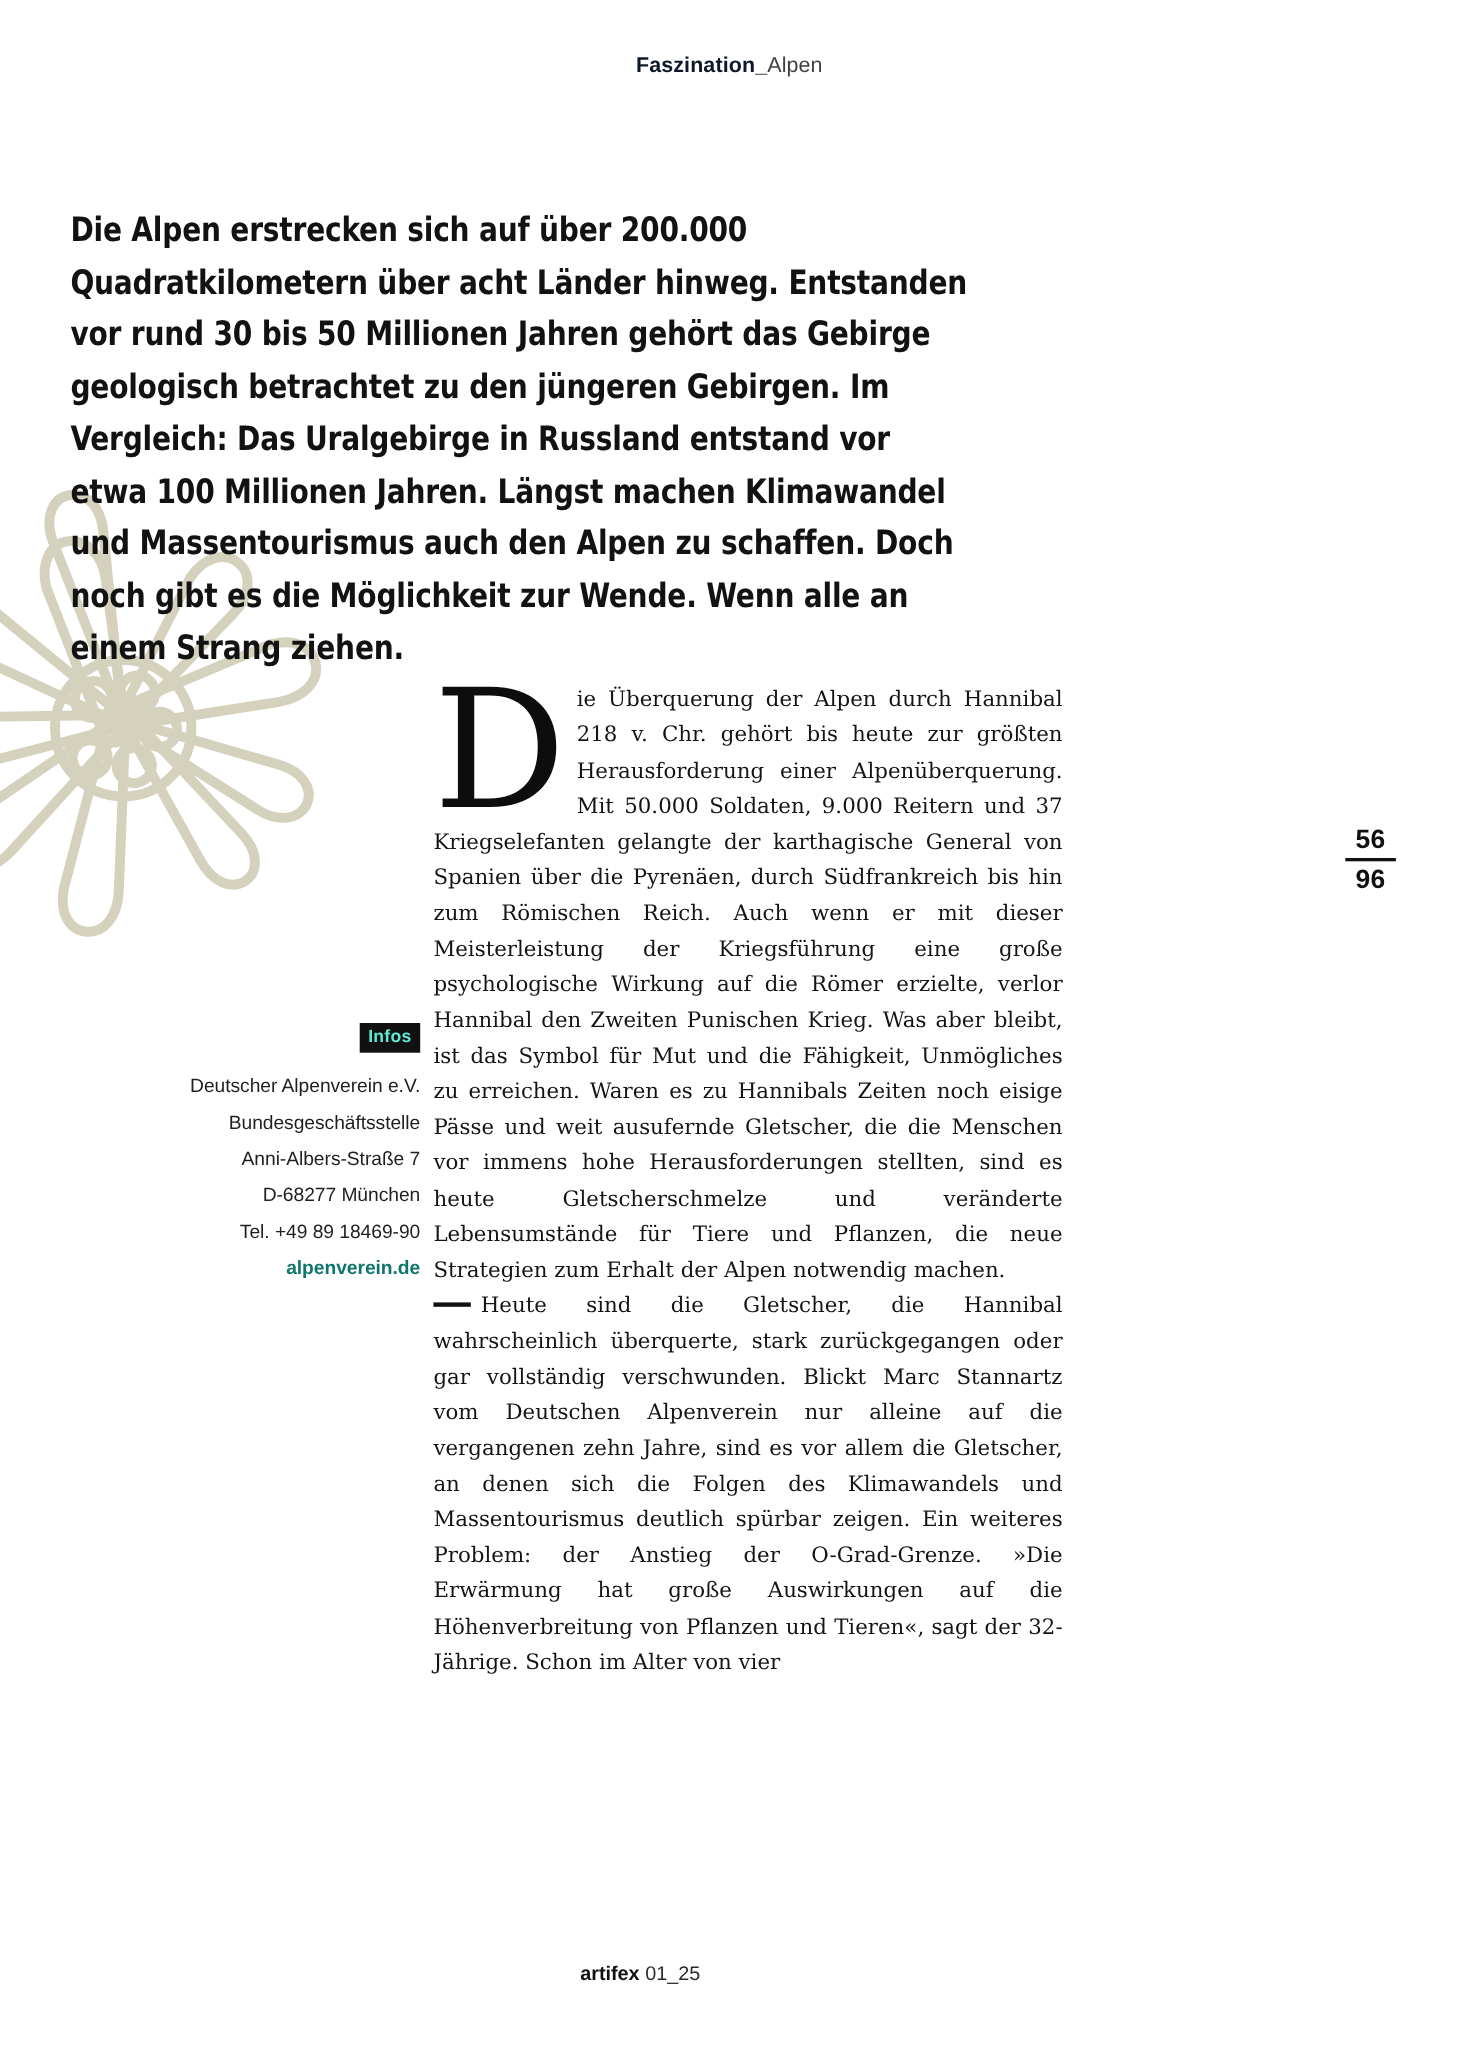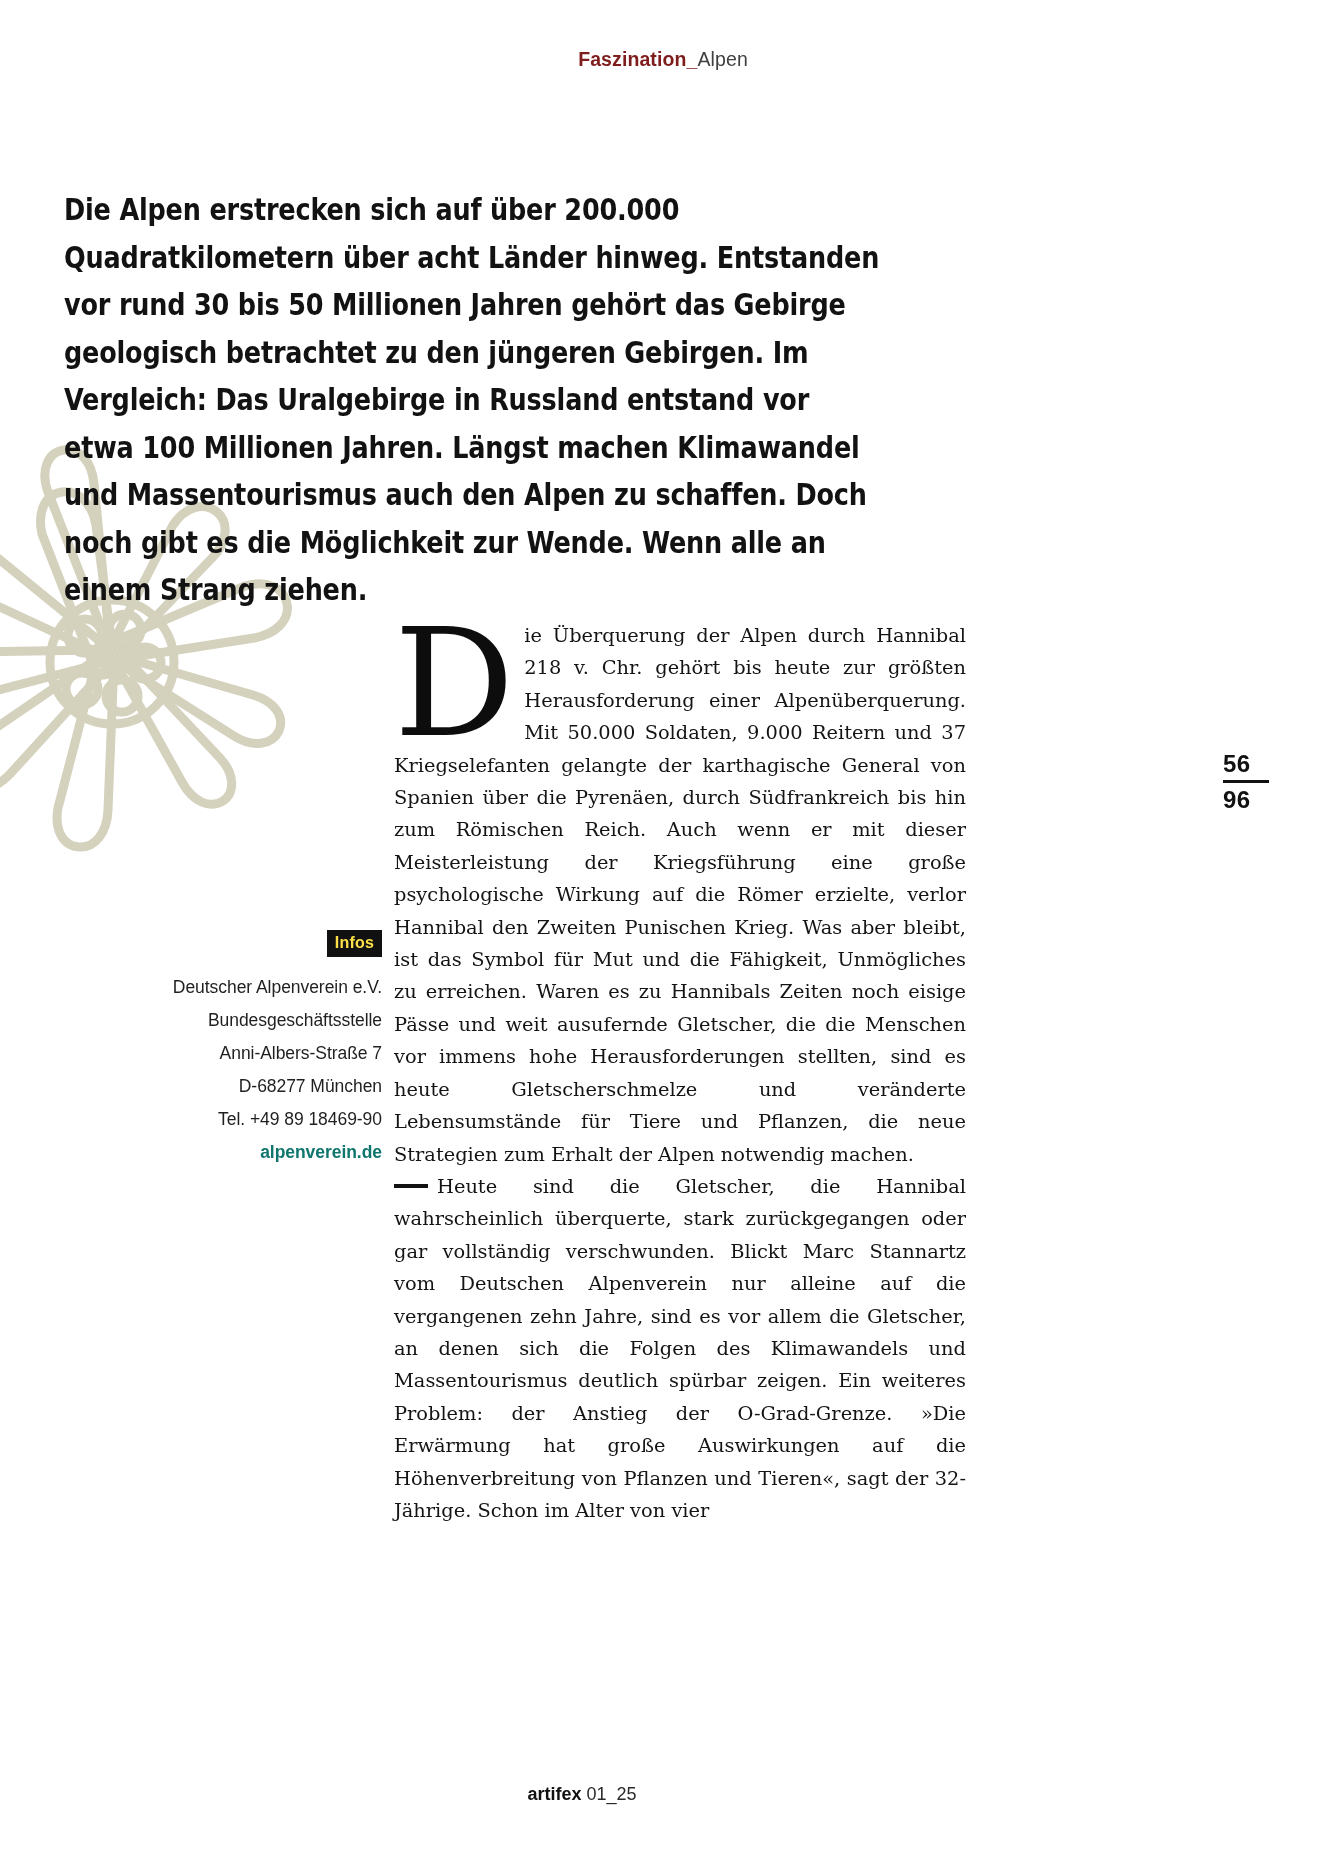--- a/index.html
+++ b/index.html
@@ -34,7 +34,7 @@
   }
   .running-head .rh-bold {
     font-weight: 700;
-    color: #7f1d1d;
+    color: #0f172a;
   }
   .running-head .rh-light {
     font-weight: 400;

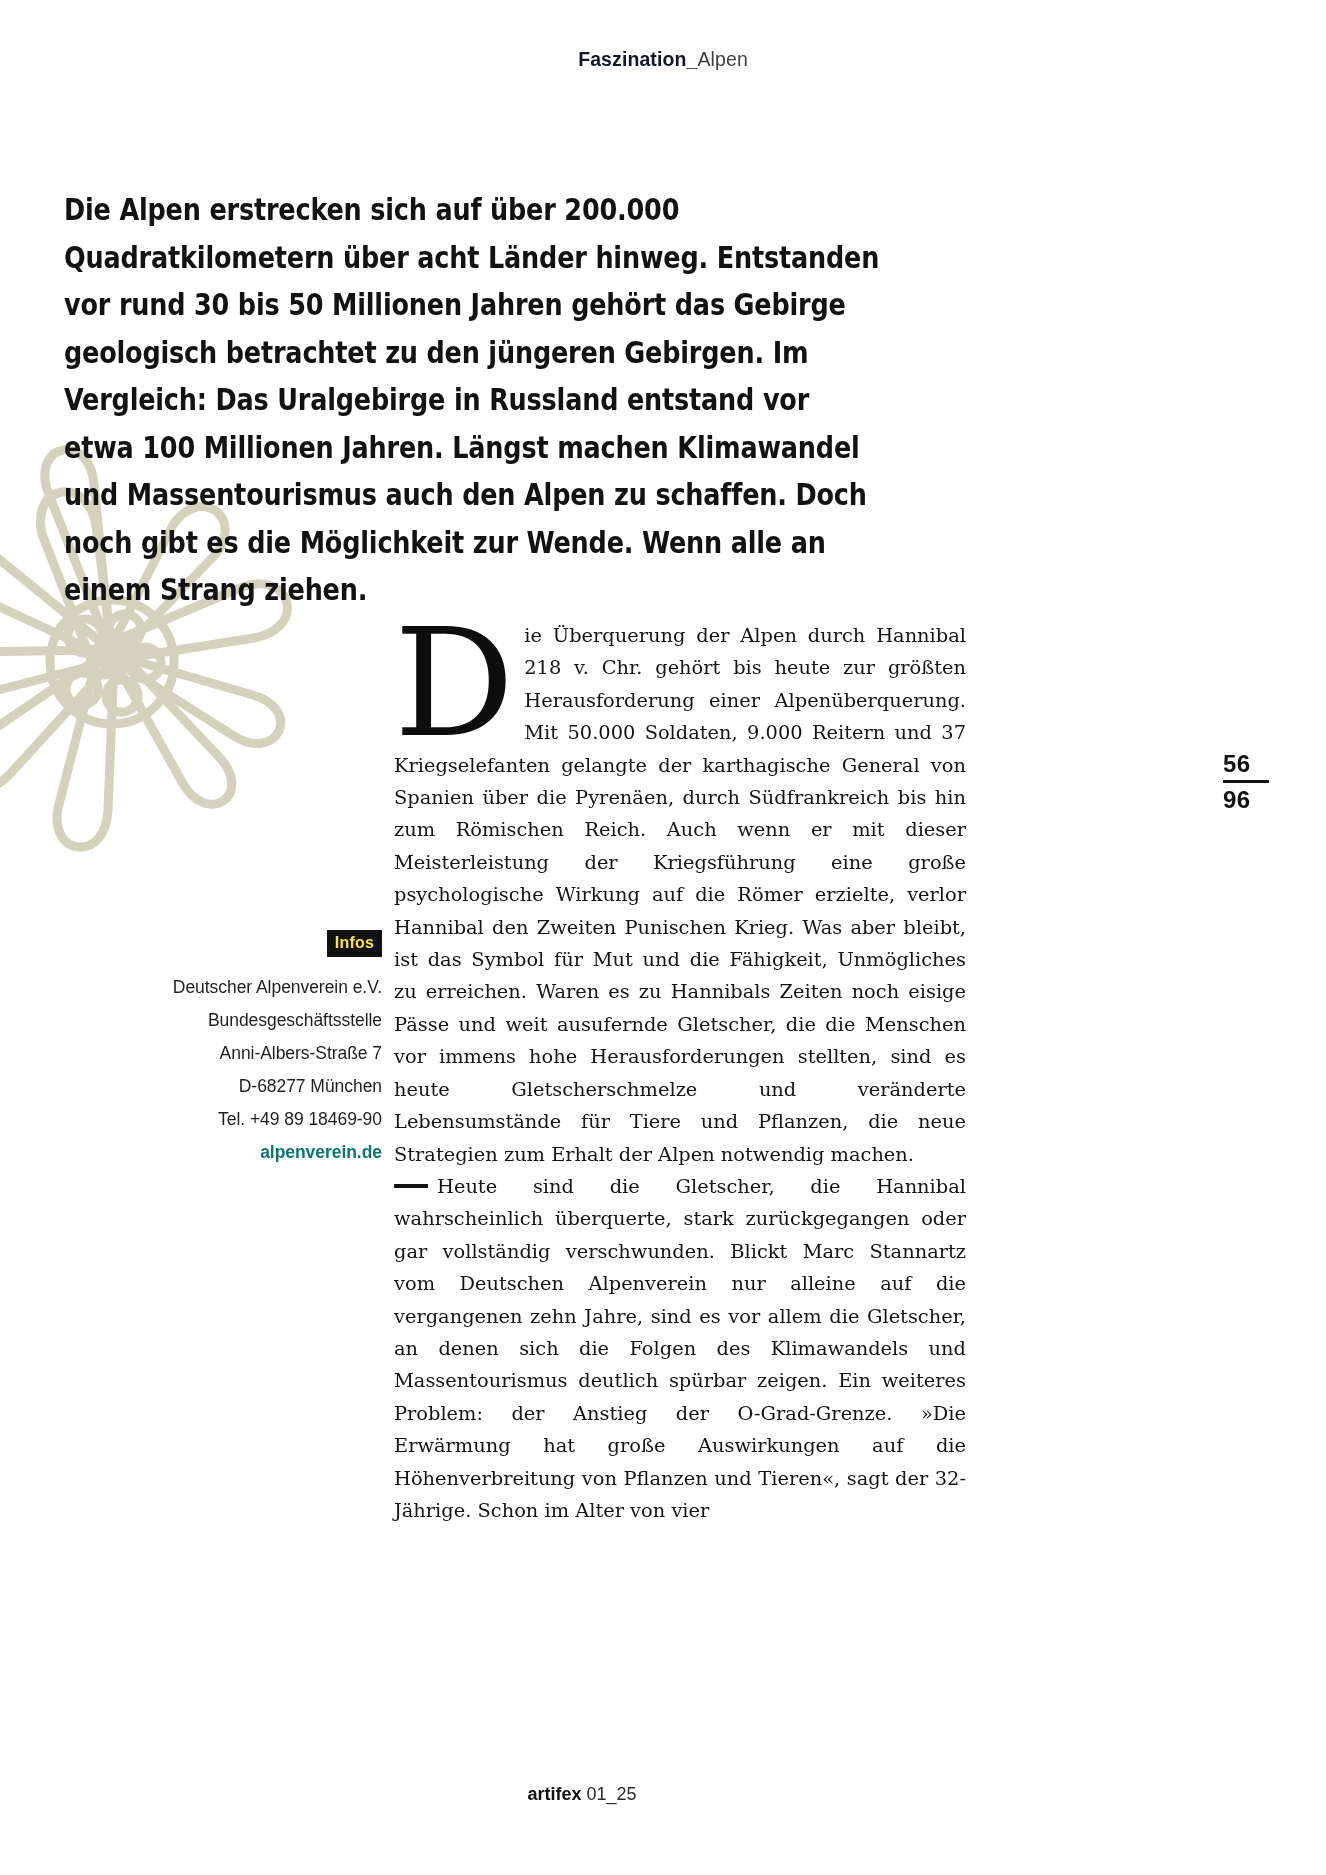--- a/index.html
+++ b/index.html
@@ -155,7 +155,7 @@
     right: 57px;
     top: 750px;
     width: 46px;
-    text-align: left;
+    text-align: center;
     z-index: 3;
   }
   .folio .num {

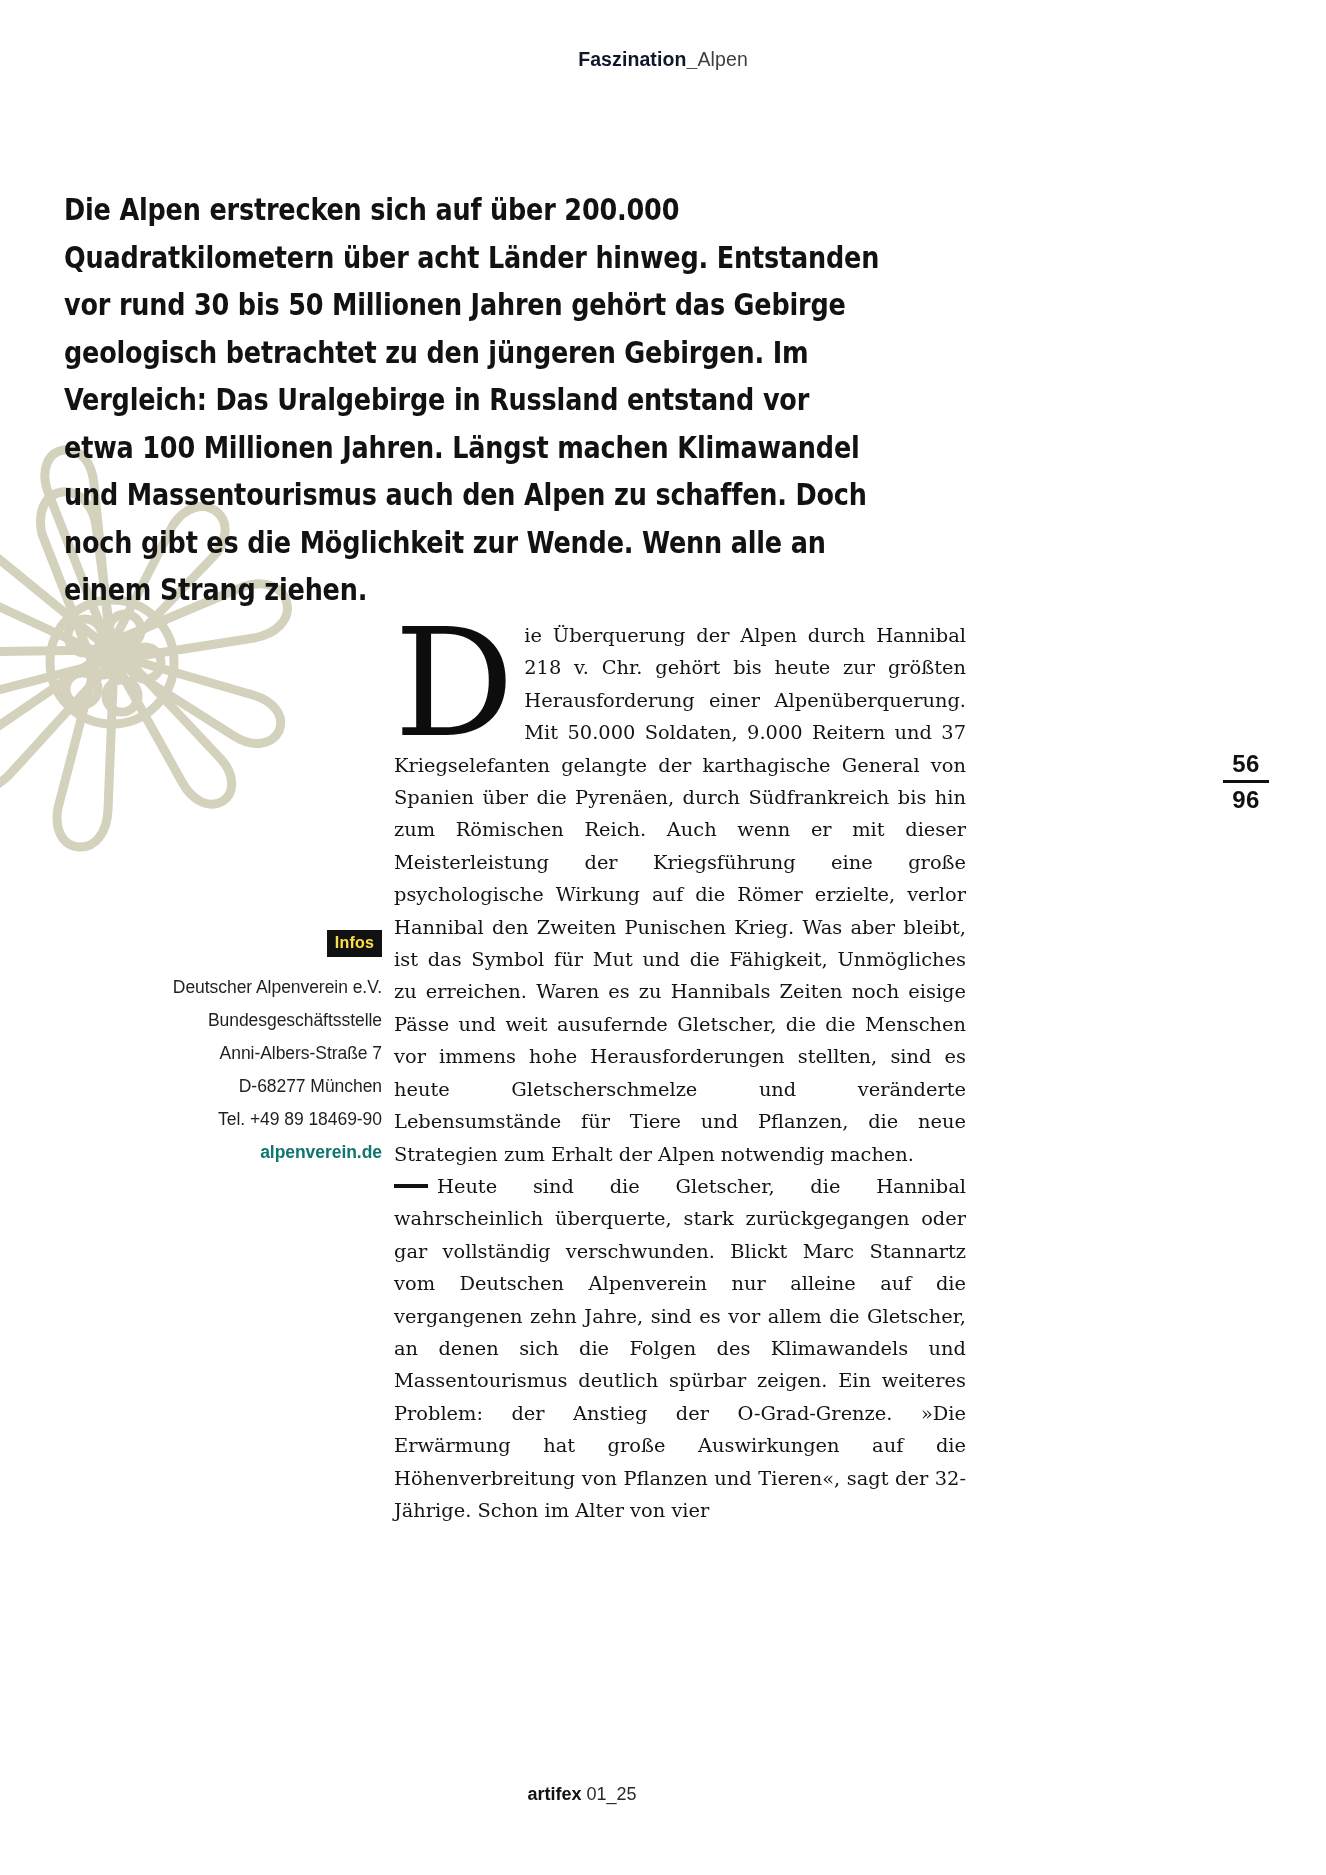--- a/index.html
+++ b/index.html
@@ -93,7 +93,7 @@
   .infos-badge {
     display: inline-block;
     background: #111111;
-    color: #fde047;
+    color: #5eead4;
     font-size: 16px;
     font-weight: 700;
     line-height: 1;

